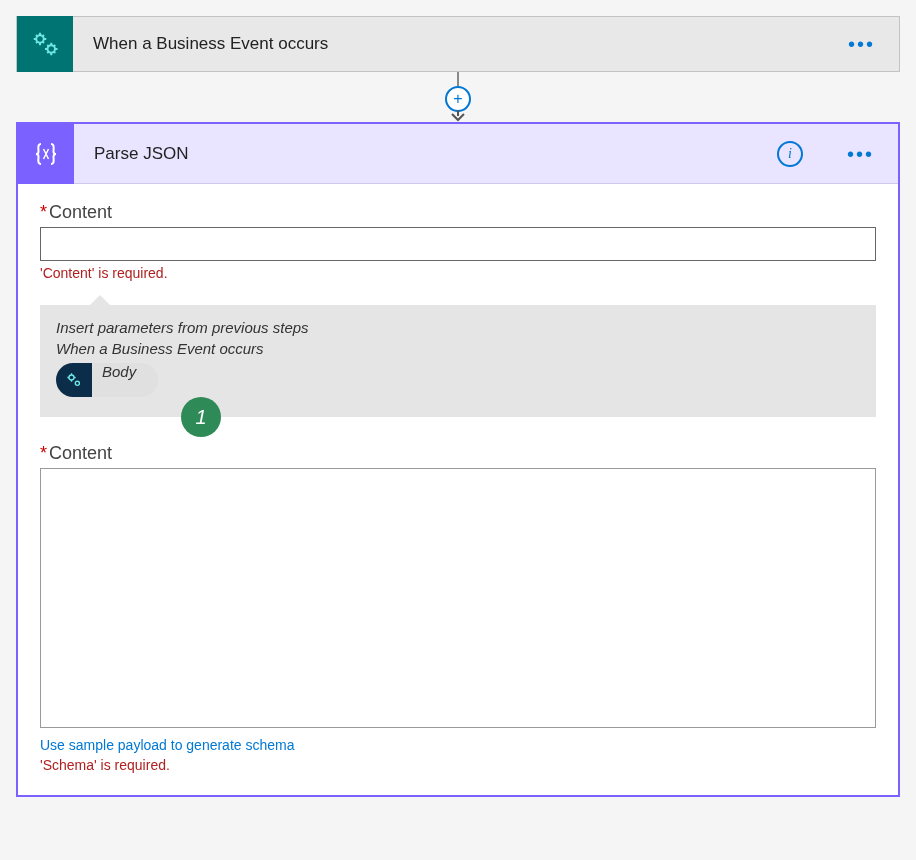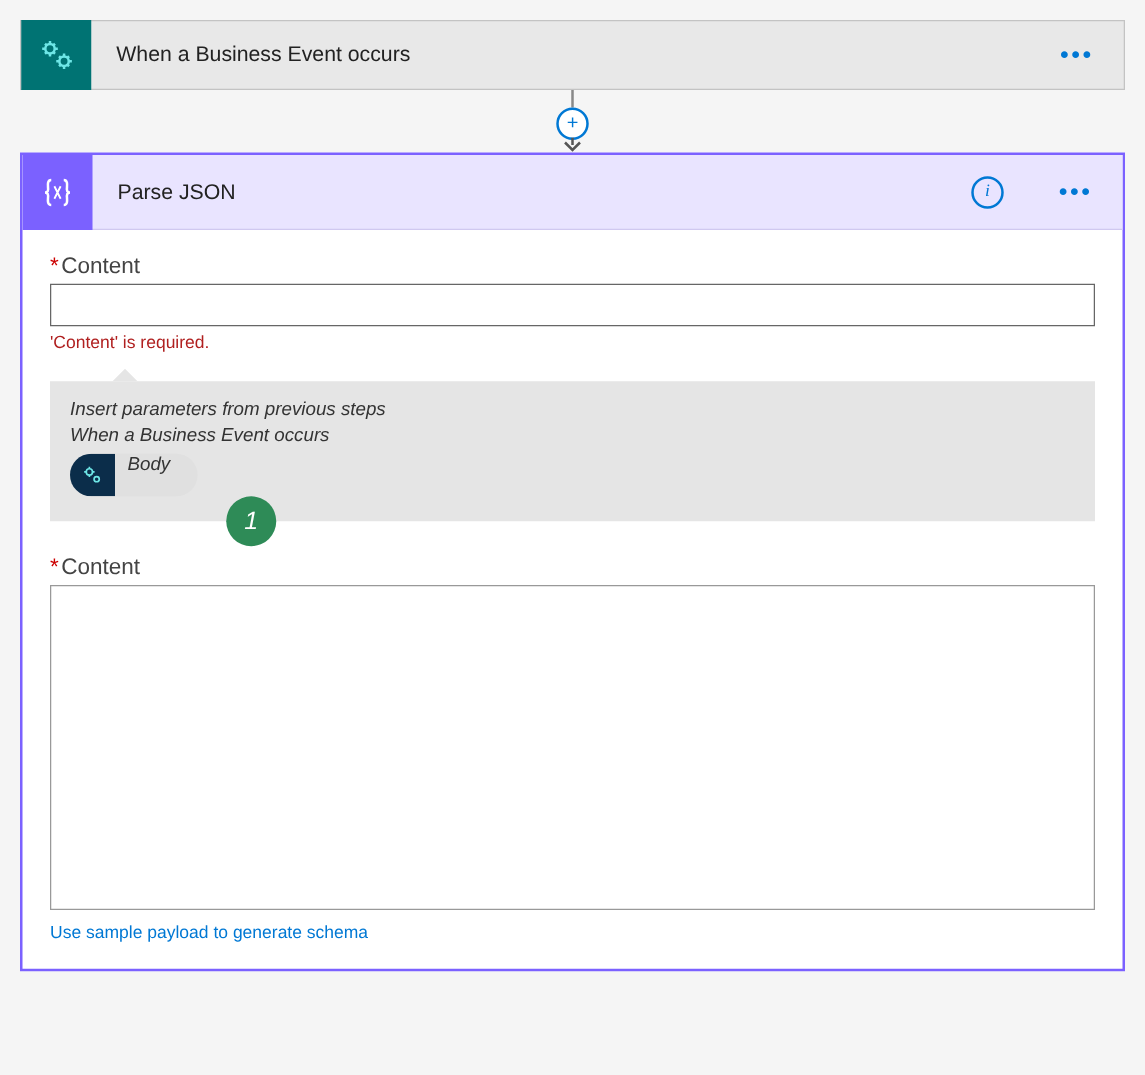--- a/index.html
+++ b/index.html
@@ -295,6 +295,7 @@
       </div>
       <textarea class="schema-textarea" style=""></textarea>
       <div class="link-text">Use sample payload to generate schema</div>
+      <div class="error-text">'Schema' is required.</div>
     </div>
   </div>
 </div>

